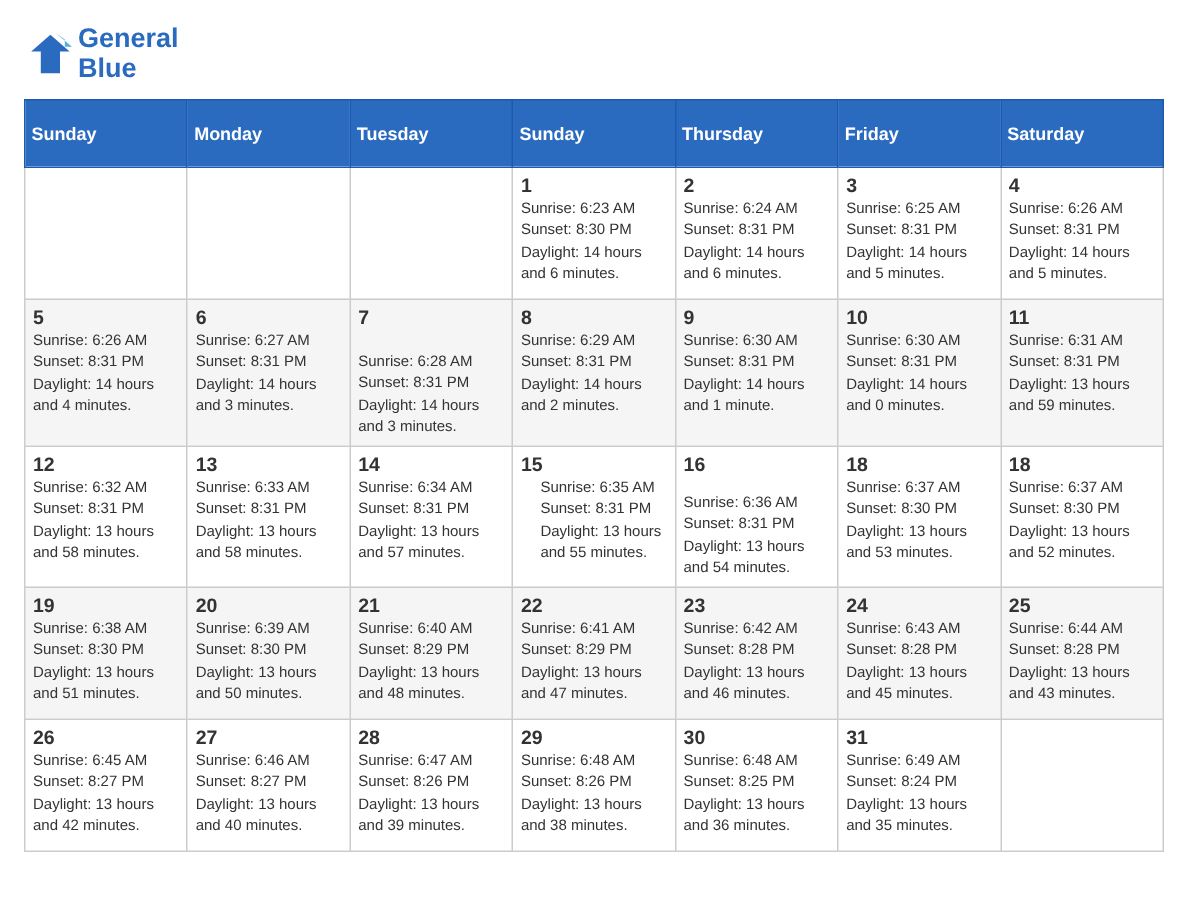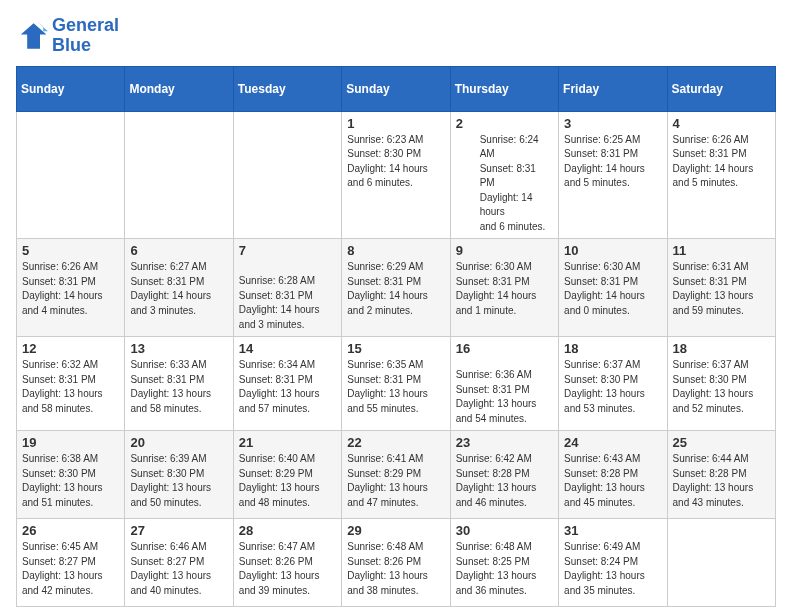--- a/index.html
+++ b/index.html
@@ -141,7 +141,7 @@
           </td>
           <td>
             <span class="day-num">2</span>
-            <div class="day-info" style="white-space: pre-line; margin-left: 24px;">Sunrise: 6:24 AM
+            <div class="day-info" style="white-space: pre-line;">Sunrise: 6:24 AM
 Sunset: 8:31 PM
 Daylight: 14 hours
 and 6 minutes.</div>

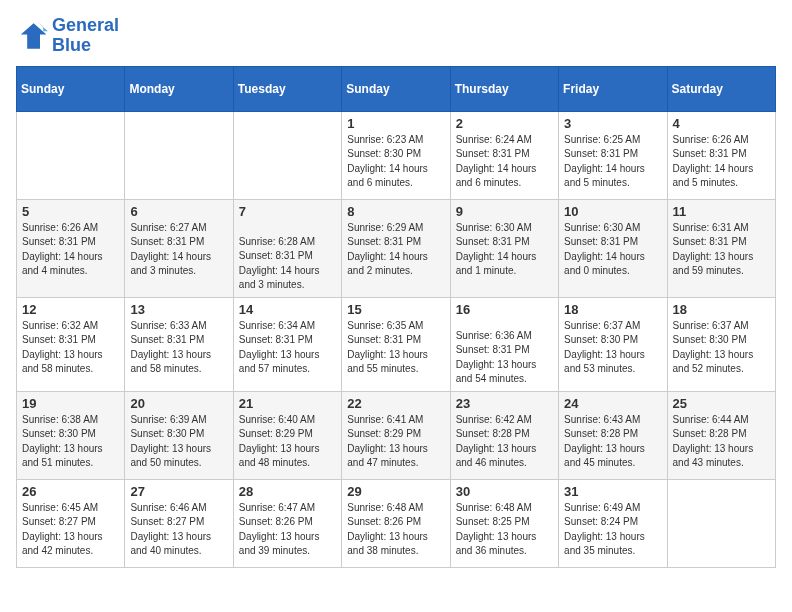--- a/index.html
+++ b/index.html
@@ -236,7 +236,7 @@
           </td>
           <td>
             <span class="day-num">15</span>
-            <div class="day-info" style="white-space: pre-line;">Sunrise: 6:35 AM
+            <div class="day-info" style="white-space: pre-line; margin-left: 13px;">Sunrise: 6:35 AM
 Sunset: 8:31 PM
 Daylight: 13 hours
 and 55 minutes.</div>

